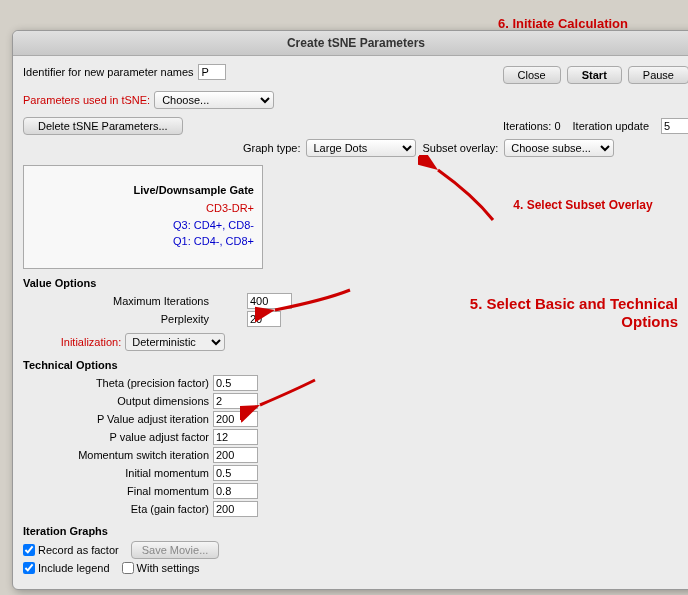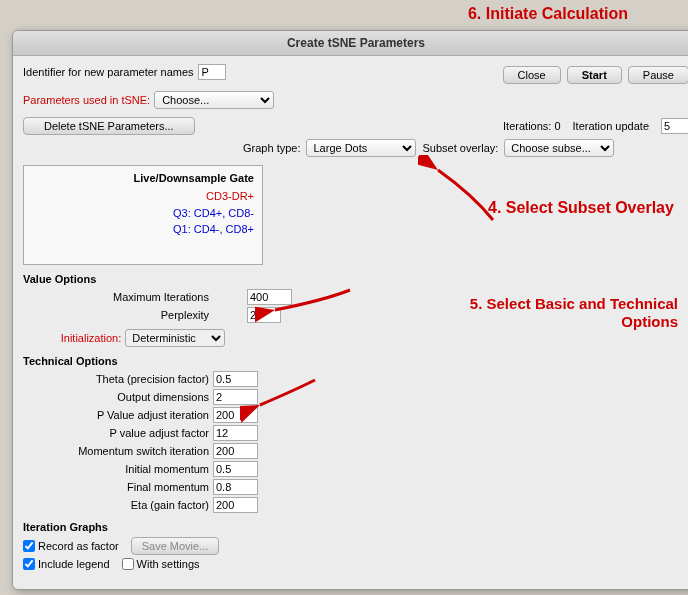--- a/index.html
+++ b/index.html
@@ -248,11 +248,11 @@
     
     .annotation-1 {
       position: absolute;
-      top: 4px;
+      top: 16px;
       right: 60px;
       color: #cc0000;
       font-weight: bold;
-      font-size: 16px;
+      font-size: 13px;
       line-height: 1.2;
       text-align: right;
     }

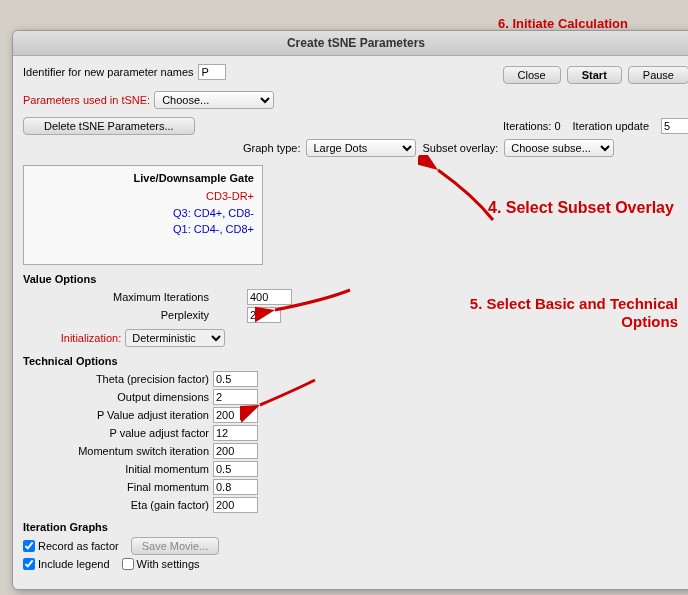--- a/index.html
+++ b/index.html
@@ -100,7 +100,7 @@
       background: linear-gradient(to bottom, #f5f5f5, #d8d8d8);
       border: 1px solid #aaa;
       border-radius: 4px;
-      padding: 2px 20px;
+      padding: 2px 14px;
       font-size: 11px;
       cursor: pointer;
       font-family: inherit;

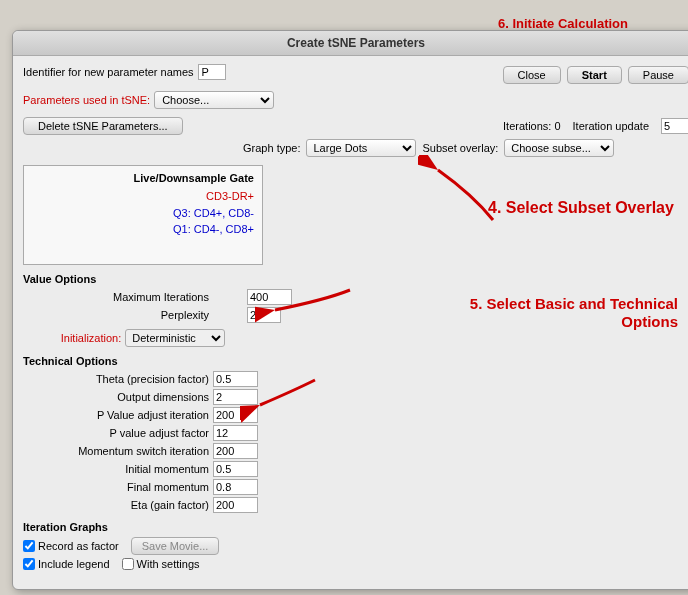--- a/index.html
+++ b/index.html
@@ -150,7 +150,7 @@
     .gate-box {
       border: 1px solid #aaa;
       background: #f8f8f8;
-      padding: 6px 8px;
+      padding: 18px 8px;
       margin-bottom: 8px;
       min-height: 100px;
     }

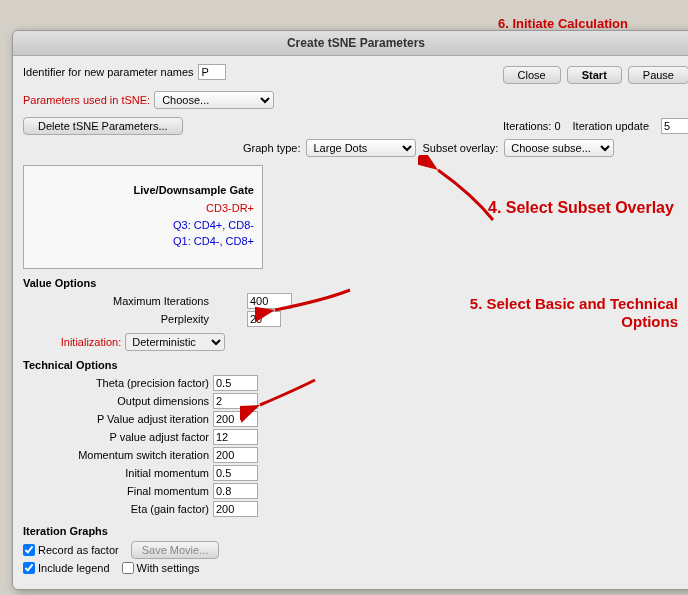--- a/index.html
+++ b/index.html
@@ -263,9 +263,9 @@
       right: 10px;
       color: #cc0000;
       font-weight: bold;
-      font-size: 16px;
+      font-size: 12px;
       line-height: 1.2;
-      text-align: left;
+      text-align: center;
       width: 190px;
     }
 

